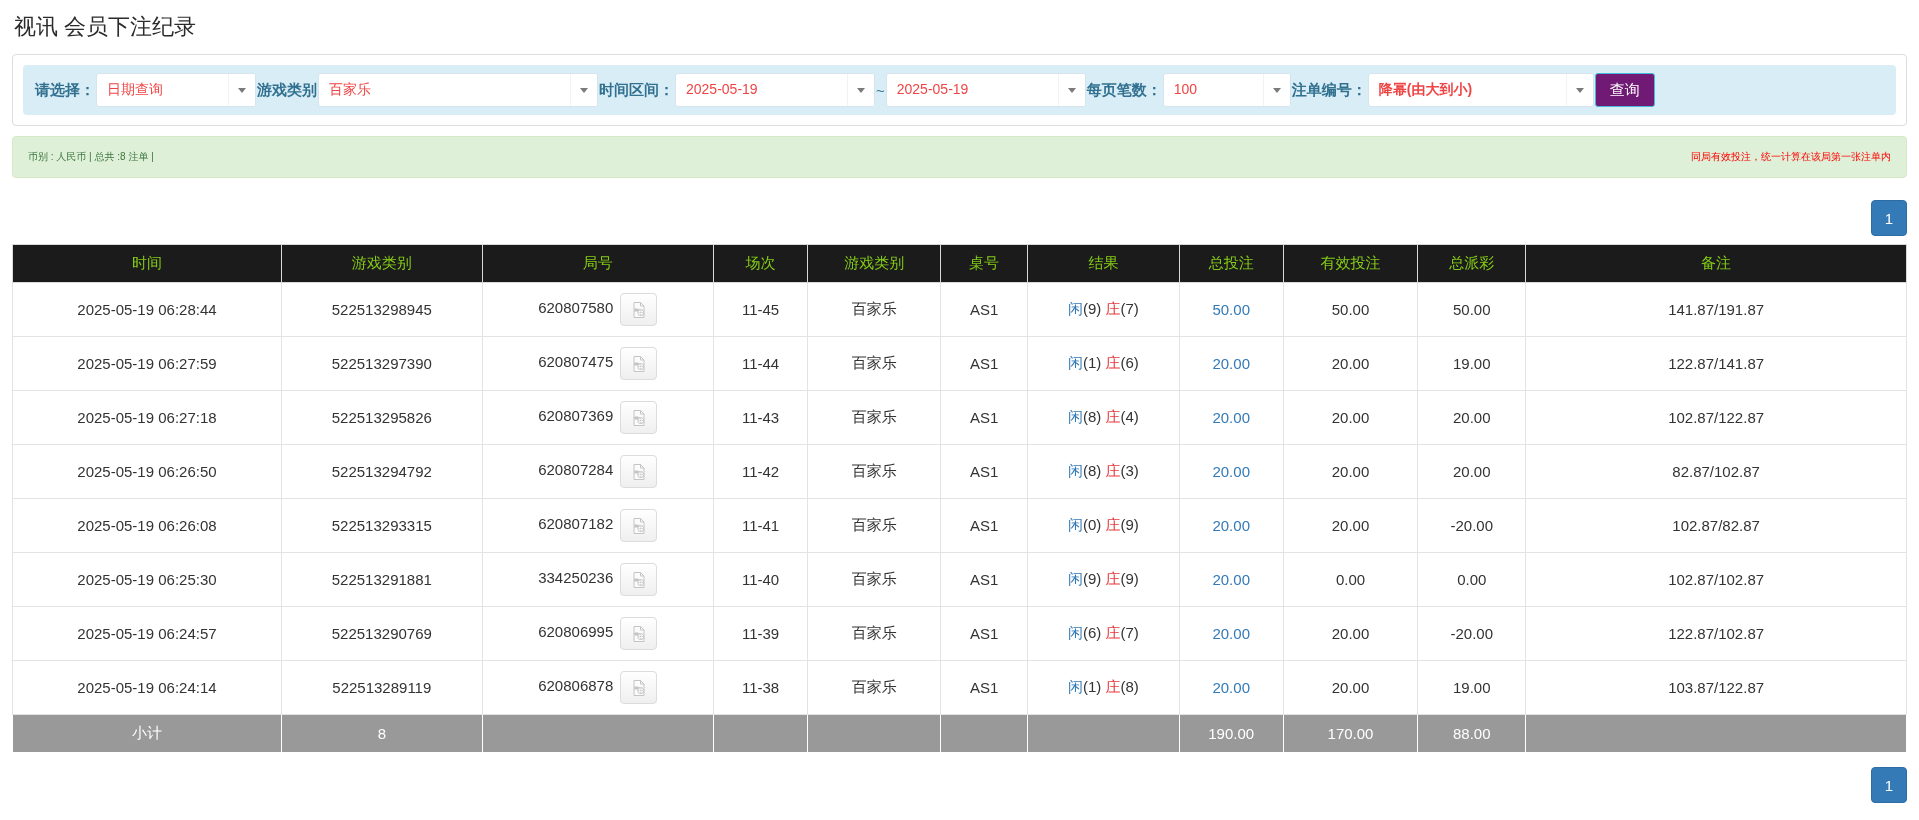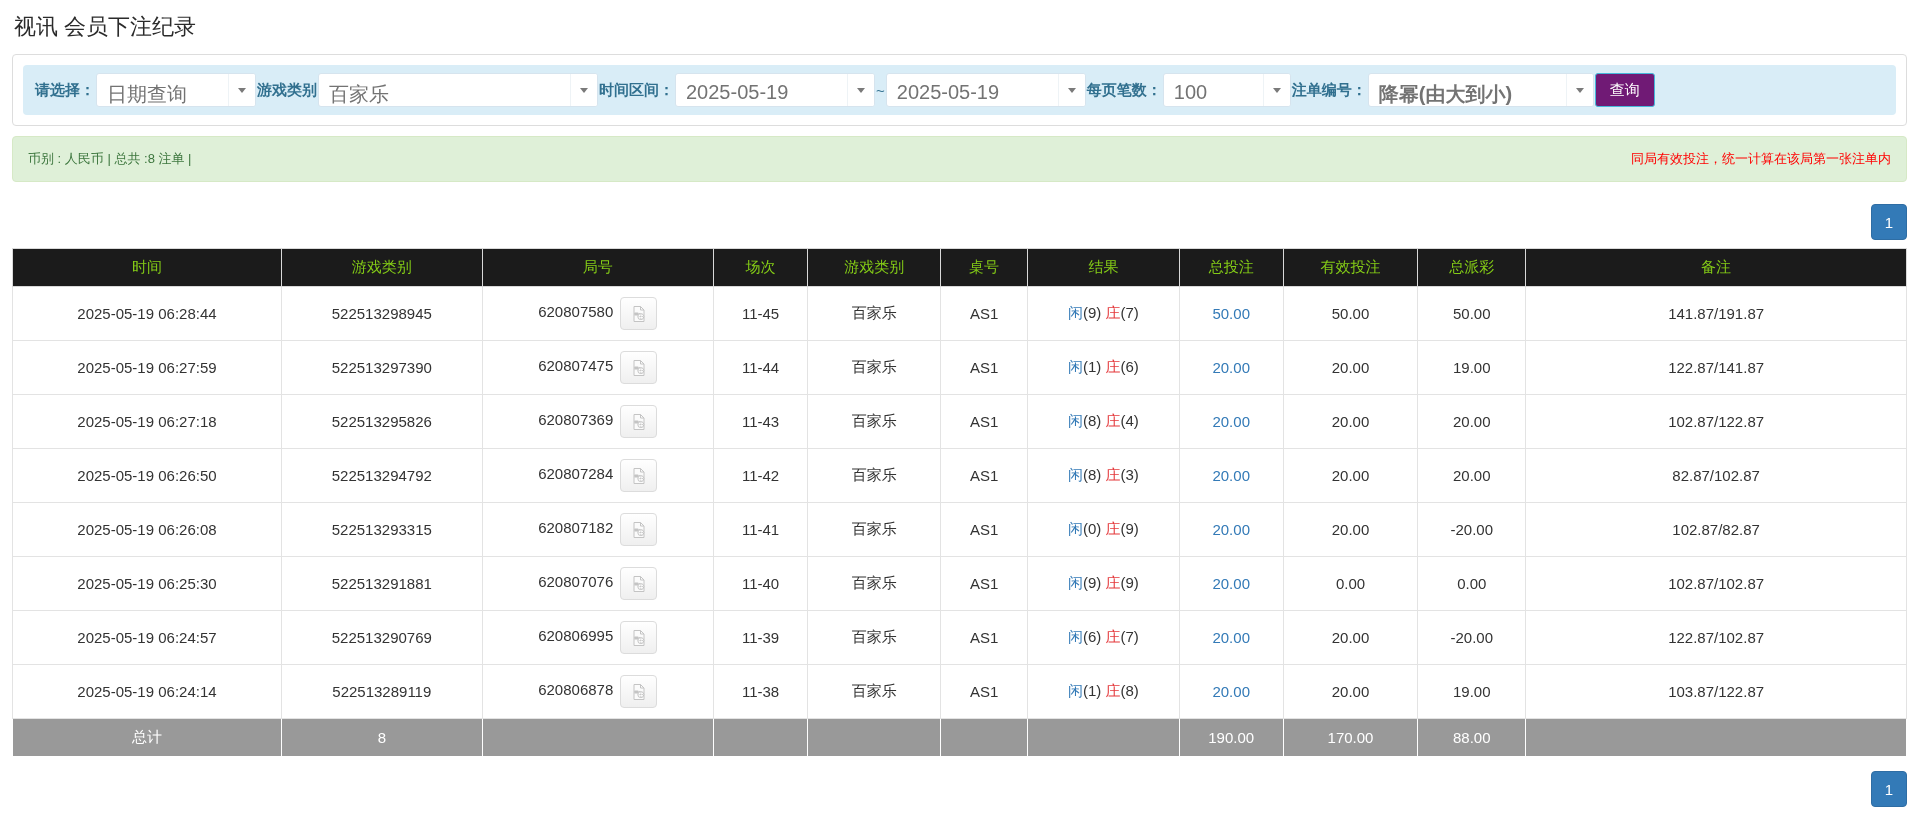--- a/index.html
+++ b/index.html
@@ -23,7 +23,7 @@
     display: flex; align-items: stretch; height: 34px; background: #fff;
     border: 1px solid #d6e4ee; border-radius: 3px; overflow: hidden; cursor: pointer;
   }
-  .combo-text { padding: 7px 10px 0 10px; font-size: 20px; color: #737373; flex: 1; white-space: nowrap; overflow: hidden; }
+  .combo-text { padding: 7px 10px 0 10px; font-size: 14px; color: #ef4444; flex: 1; white-space: nowrap; overflow: hidden; }
   .combo-arrow { width: 27px; border-left: 1px solid #eef3f6; display: flex; align-items: center; justify-content: center; background: #fff; }
   .caret { width: 0; height: 0; border-left: 4px solid transparent; border-right: 4px solid transparent; border-top: 5px solid #7a7a7a; }
   .w160 { width: 160px; } .w280 { width: 280px; } .w200 { width: 200px; } .w128 { width: 128px; } .w226 { width: 226px; font-weight: bold; }

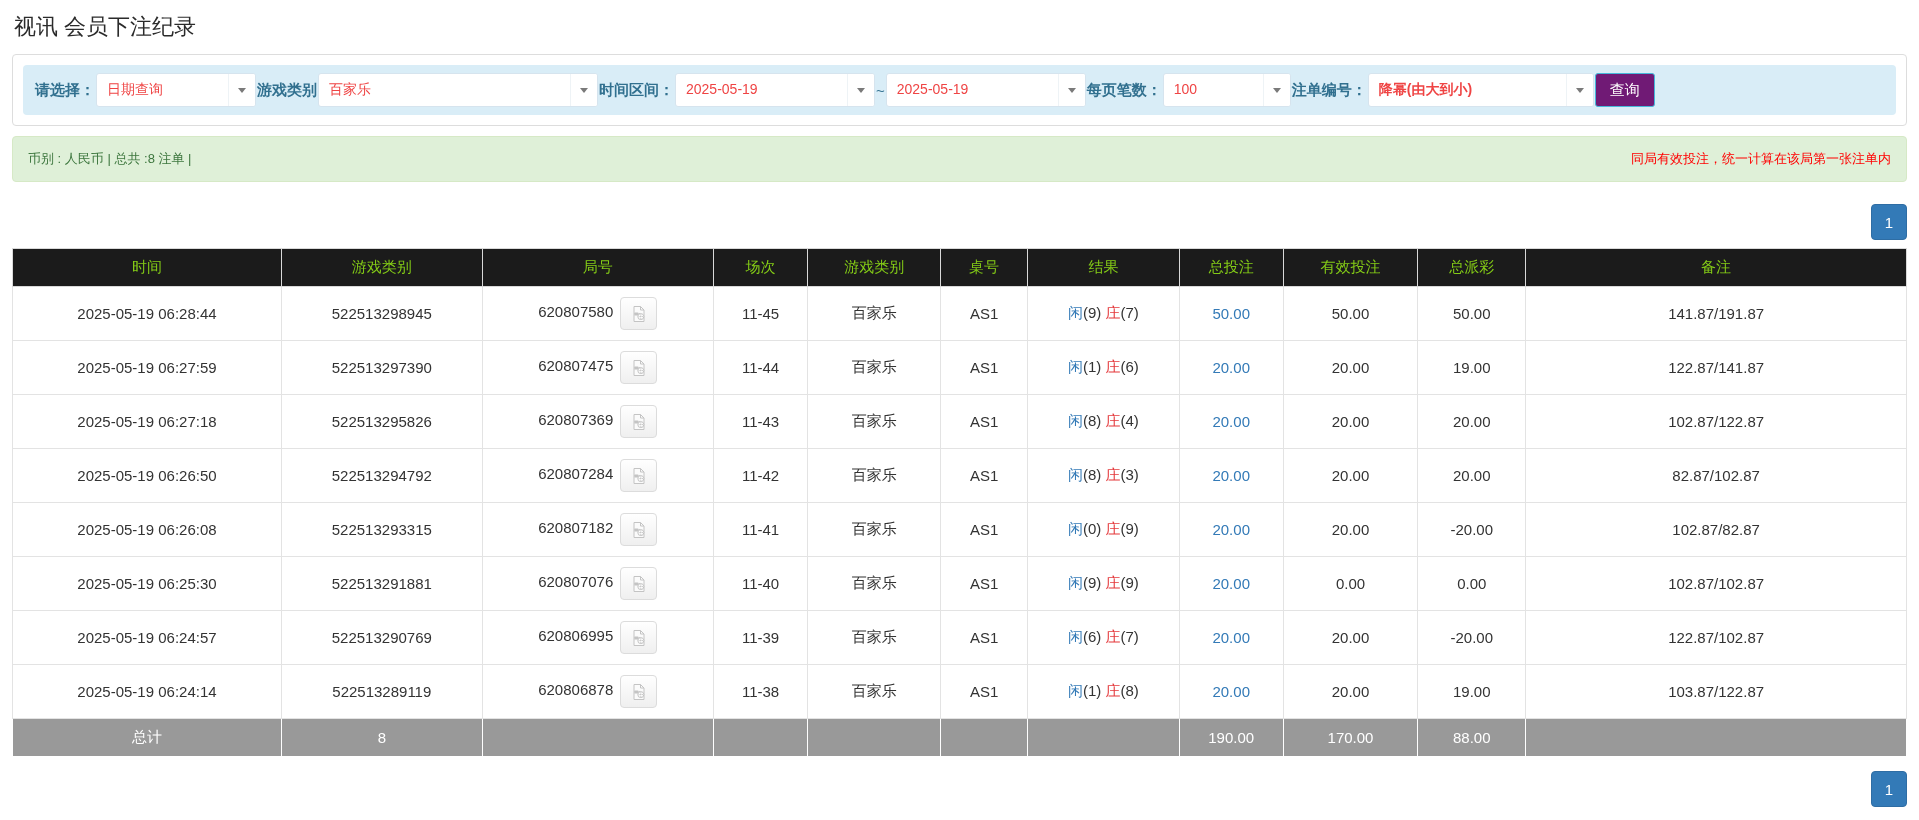--- a/index.html
+++ b/index.html
@@ -35,7 +35,7 @@
 
   .summary-bar {
     margin-top: 10px; background: #dff0d8; border: 1px solid #d6e9c6; border-radius: 4px;
-    padding: 13px 15px; display: flex; justify-content: space-between; align-items: center; font-size: 13px;
+    padding: 13px 15px; display: flex; justify-content: space-between; align-items: center; font-size: 10px;
   }
   .summary-left { color: #3c763d; }
   .summary-right { color: #ff0000; }

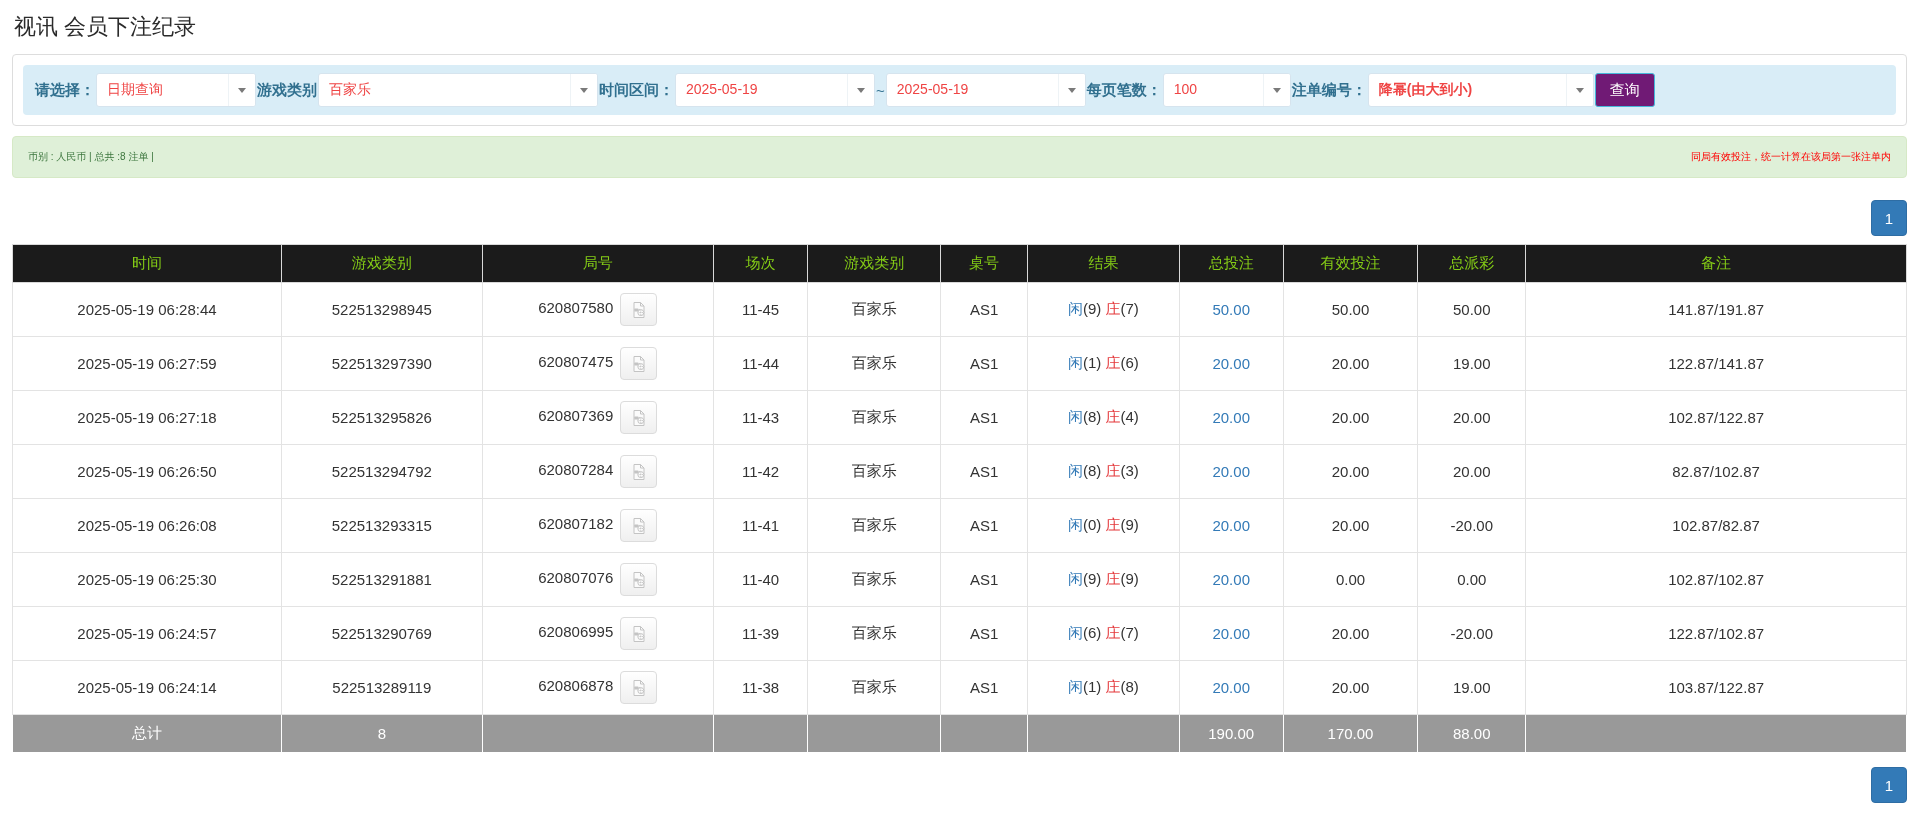--- a/index.html
+++ b/index.html
@@ -304,7 +304,7 @@
         <tr>
           <td>2025-05-19 06:25:30</td>
           <td>522513291881</td>
-          <td><span>620807076</span><button class="video-btn">
+          <td><span>334250236</span><button class="video-btn">
               <svg width="18" height="18" viewBox="0 0 18 18">
                 <path d="M4 1.5 h6.5 l3.5 3.5 v11.5 h-10 z" fill="#fbfbfb" stroke="#c4c4c4"></path>
                 <path d="M10.5 1.5 v3.5 h3.5" fill="none" stroke="#c4c4c4"></path>

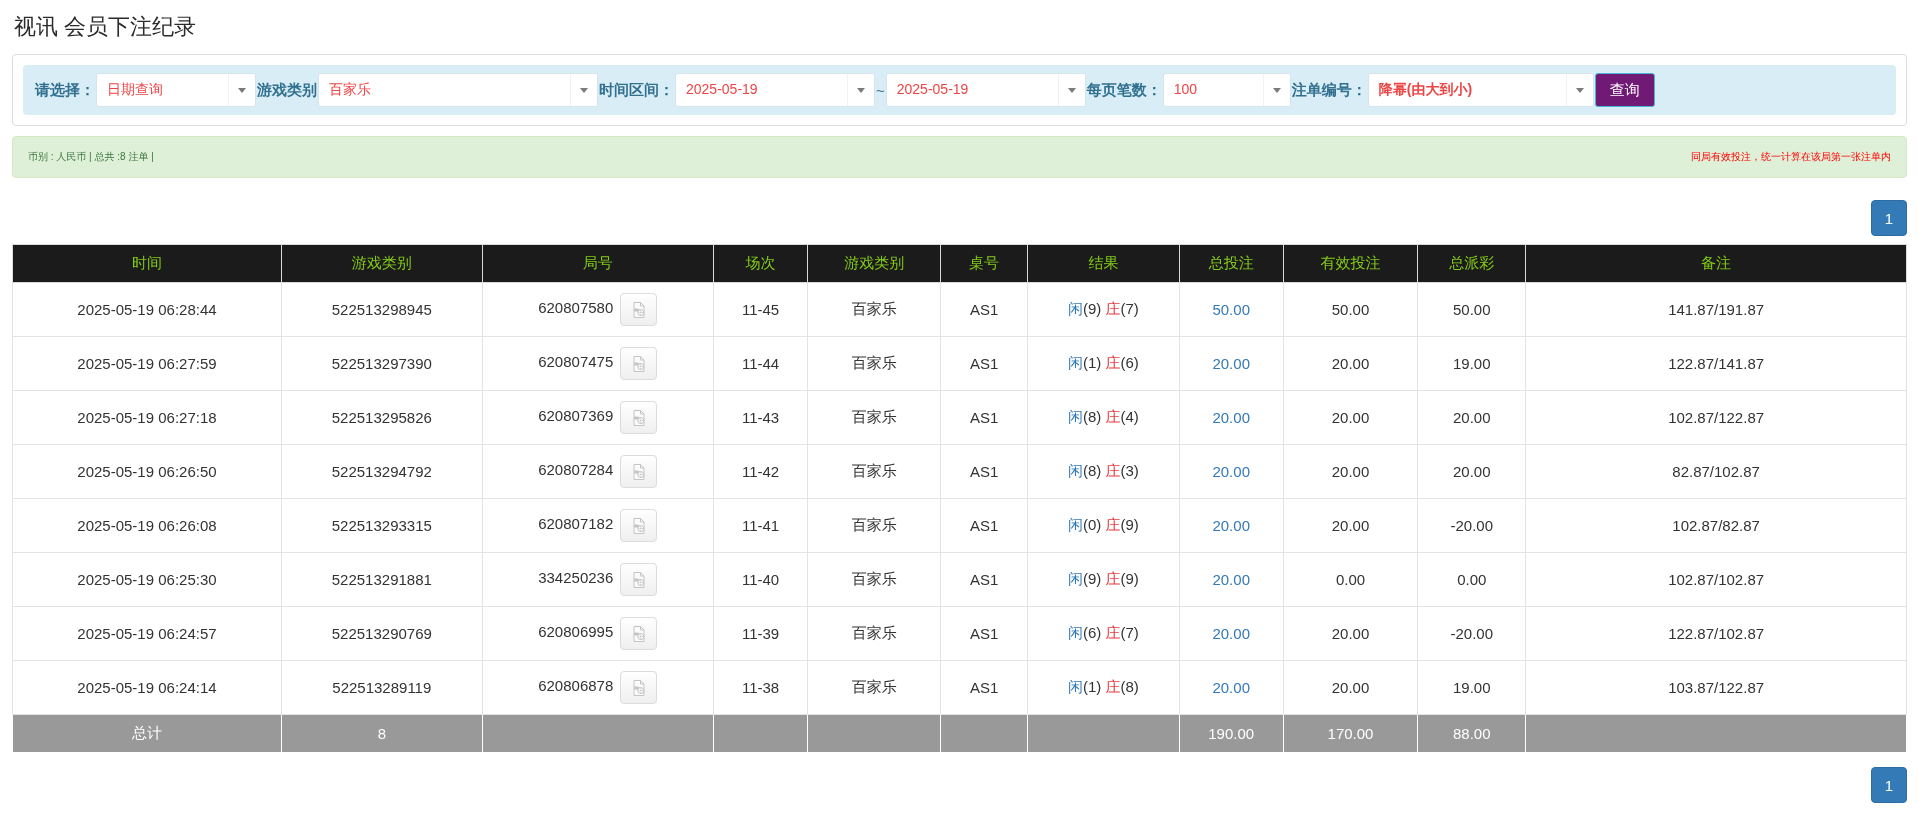--- a/index.html
+++ b/index.html
@@ -380,7 +380,7 @@
           <td>103.87/122.87</td>
         </tr>
         <tr class="foot">
-          <td>总计</td>
+          <td>小计</td>
           <td>8</td>
           <td></td>
           <td></td>
@@ -392,6 +392,19 @@
           <td>88.00</td>
           <td></td>
         </tr>
+        <tr class="foot">
+          <td>总计</td>
+          <td>8</td>
+          <td></td>
+          <td></td>
+          <td></td>
+          <td></td>
+          <td></td>
+          <td>190.00</td>
+          <td>170.00</td>
+          <td>88.00</td>
+          <td></td>
+        </tr>
       </tbody>
   </table>
 

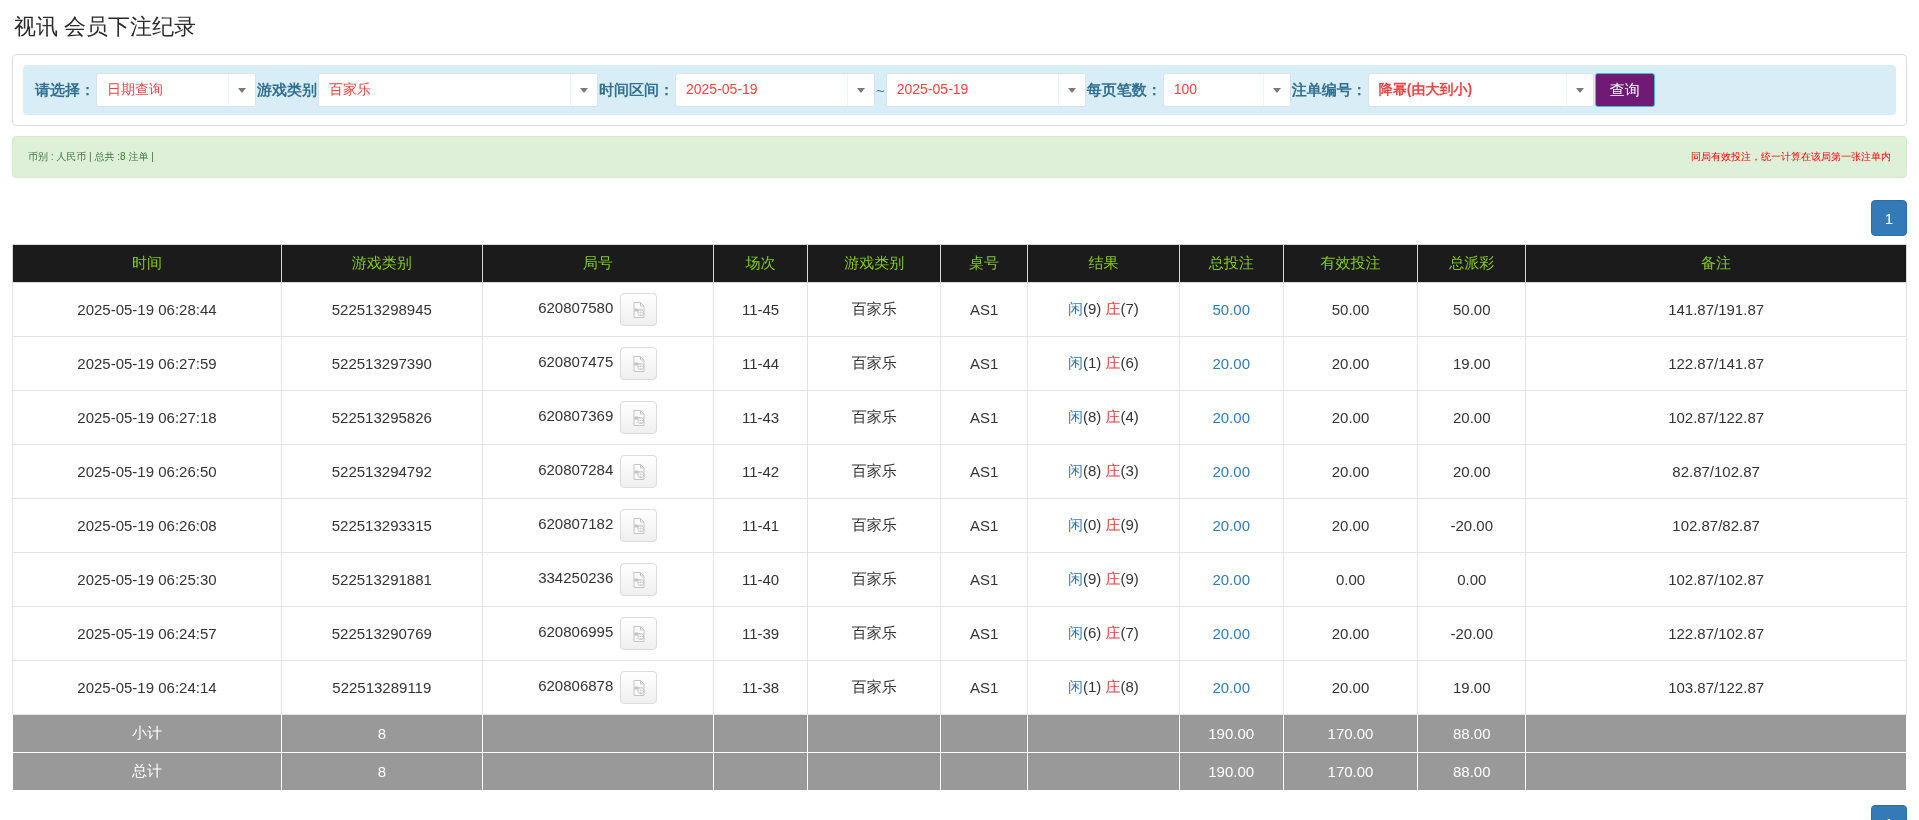--- a/index.html
+++ b/index.html
@@ -392,19 +392,6 @@
           <td>88.00</td>
           <td></td>
         </tr>
-        <tr class="foot">
-          <td>总计</td>
-          <td>8</td>
-          <td></td>
-          <td></td>
-          <td></td>
-          <td></td>
-          <td></td>
-          <td>190.00</td>
-          <td>170.00</td>
-          <td>88.00</td>
-          <td></td>
-        </tr>
       </tbody>
   </table>
 

